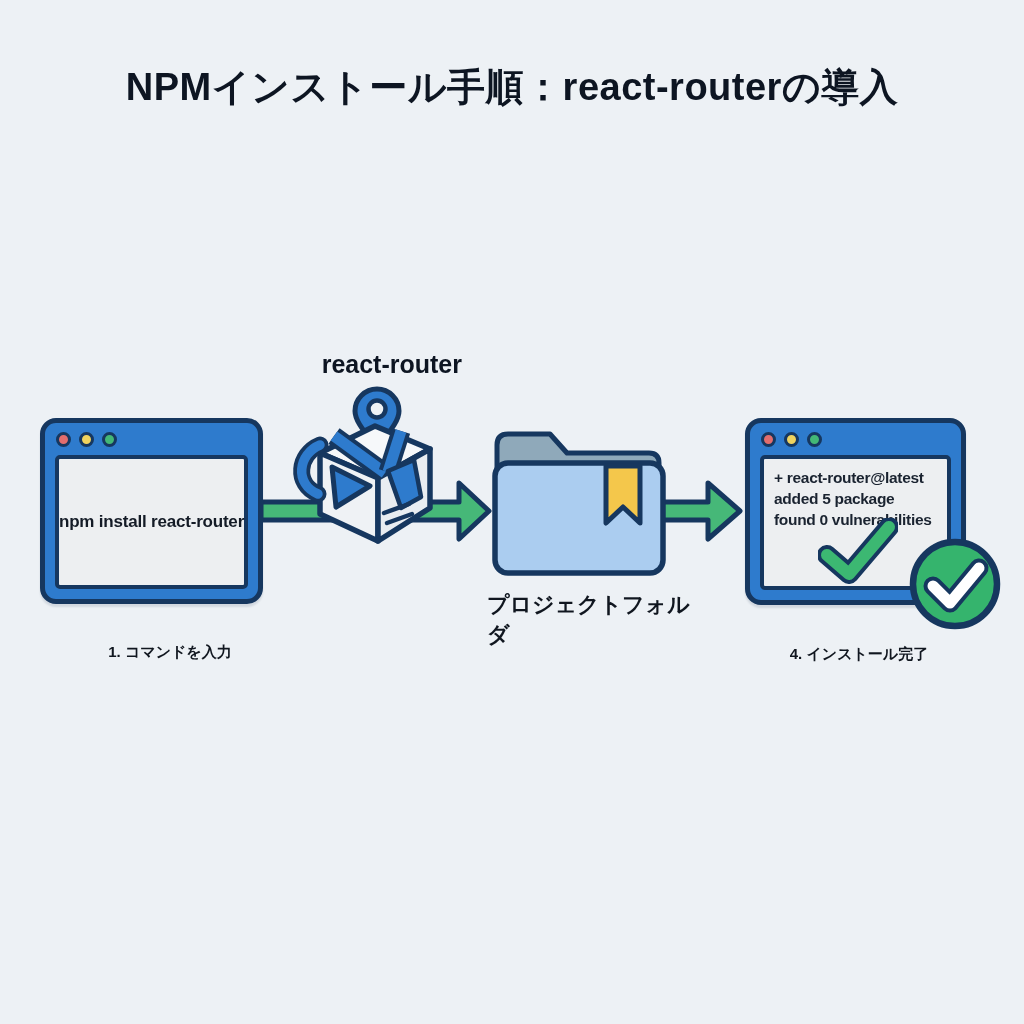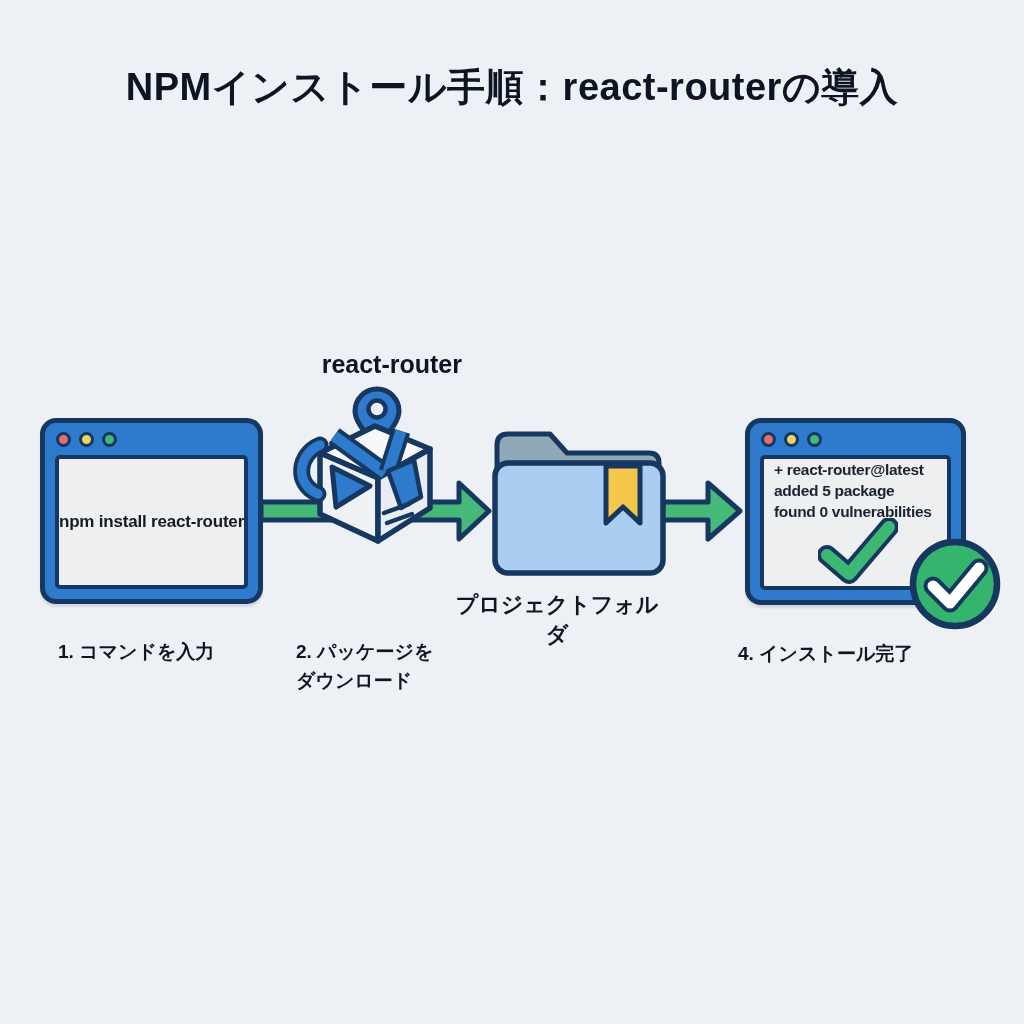--- a/index.html
+++ b/index.html
@@ -52,7 +52,7 @@
     font-size: 17px; font-weight: bold; color: #141b26;
     letter-spacing: -0.2px; white-space: nowrap;
   }
-  .win3 .win-content { padding: 0 10px; }
+  .win3 .win-content { padding: 8px 10px; }
   .terminal-line {
     font-size: 15.5px; font-weight: bold; color: #1a2330;
     line-height: 21px; letter-spacing: -0.3px; white-space: nowrap;

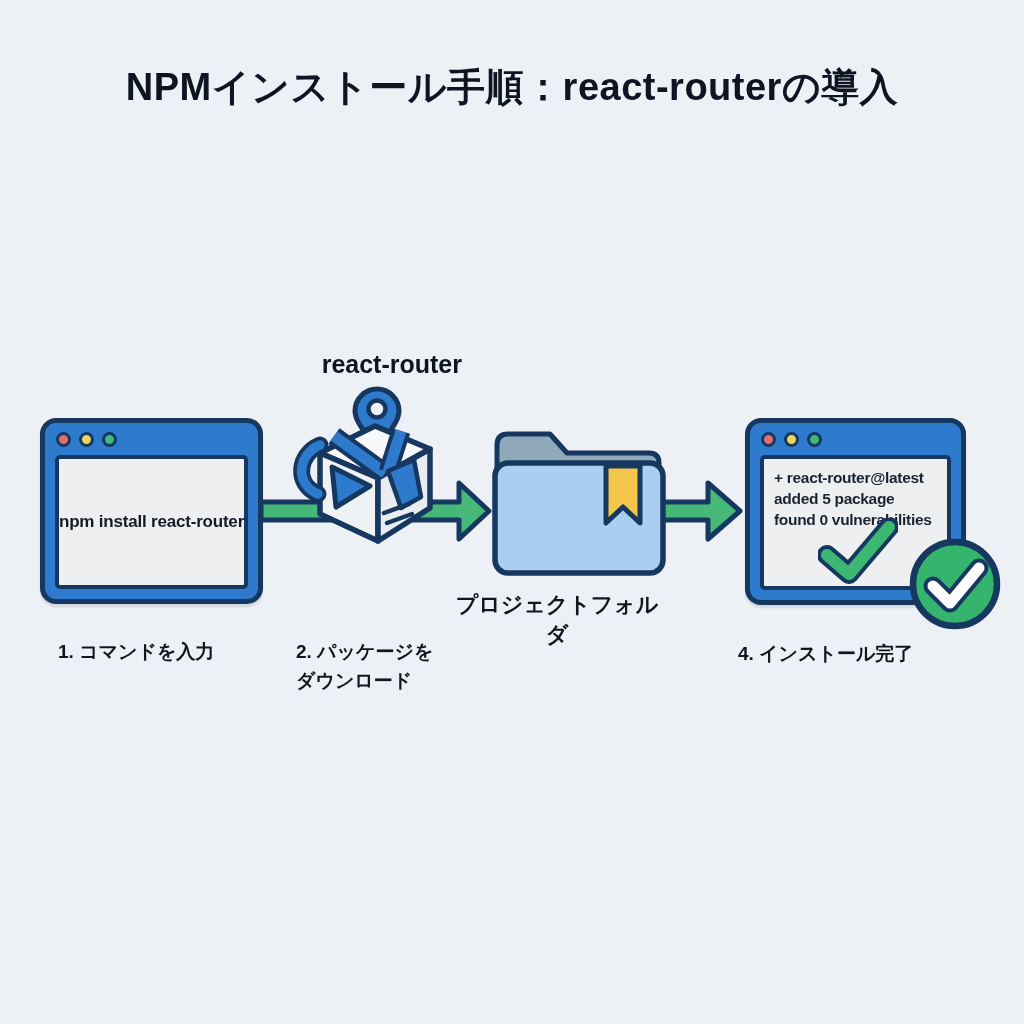--- a/index.html
+++ b/index.html
@@ -64,8 +64,8 @@
     text-align: right; font-size: 25px; font-weight: bold; color: #0d1522;
   }
   .folder-label {
-    position: absolute; left: 447px; top: 590px; width: 220px;
-    text-align: center; font-size: 22px; font-weight: bold; color: #10161f;
+    position: absolute; left: 487px; top: 590px; width: 220px;
+    text-align: left; font-size: 22px; font-weight: bold; color: #10161f;
   }
   .caption {
     position: absolute; text-align: left;

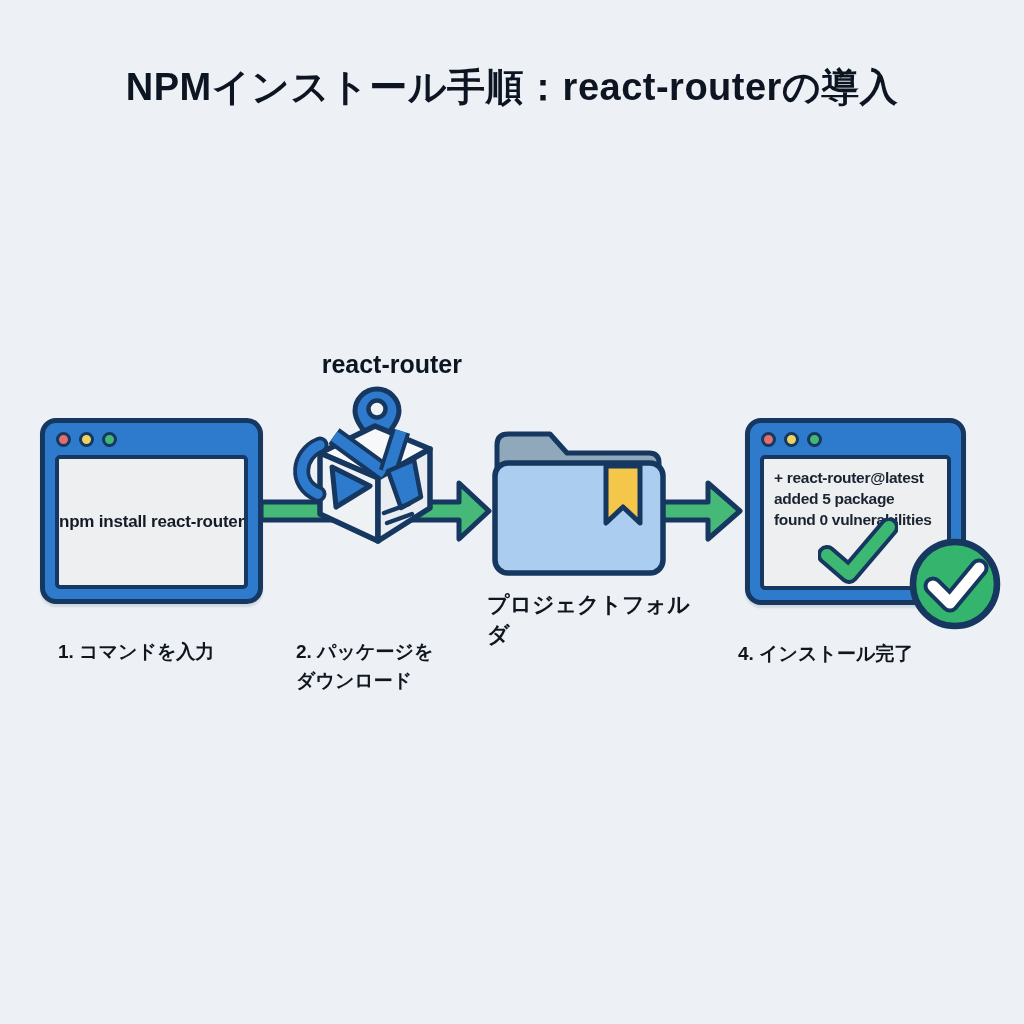--- a/index.html
+++ b/index.html
@@ -68,8 +68,8 @@
     text-align: left; font-size: 22px; font-weight: bold; color: #10161f;
   }
   .caption {
-    position: absolute; text-align: left;
-    font-size: 19px; font-weight: bold; color: #10161f;
+    position: absolute; text-align: center;
+    font-size: 15px; font-weight: bold; color: #10161f;
     line-height: 29px;
   }
   .caption1 { left: 58px;  top: 637px; width: 224px; }

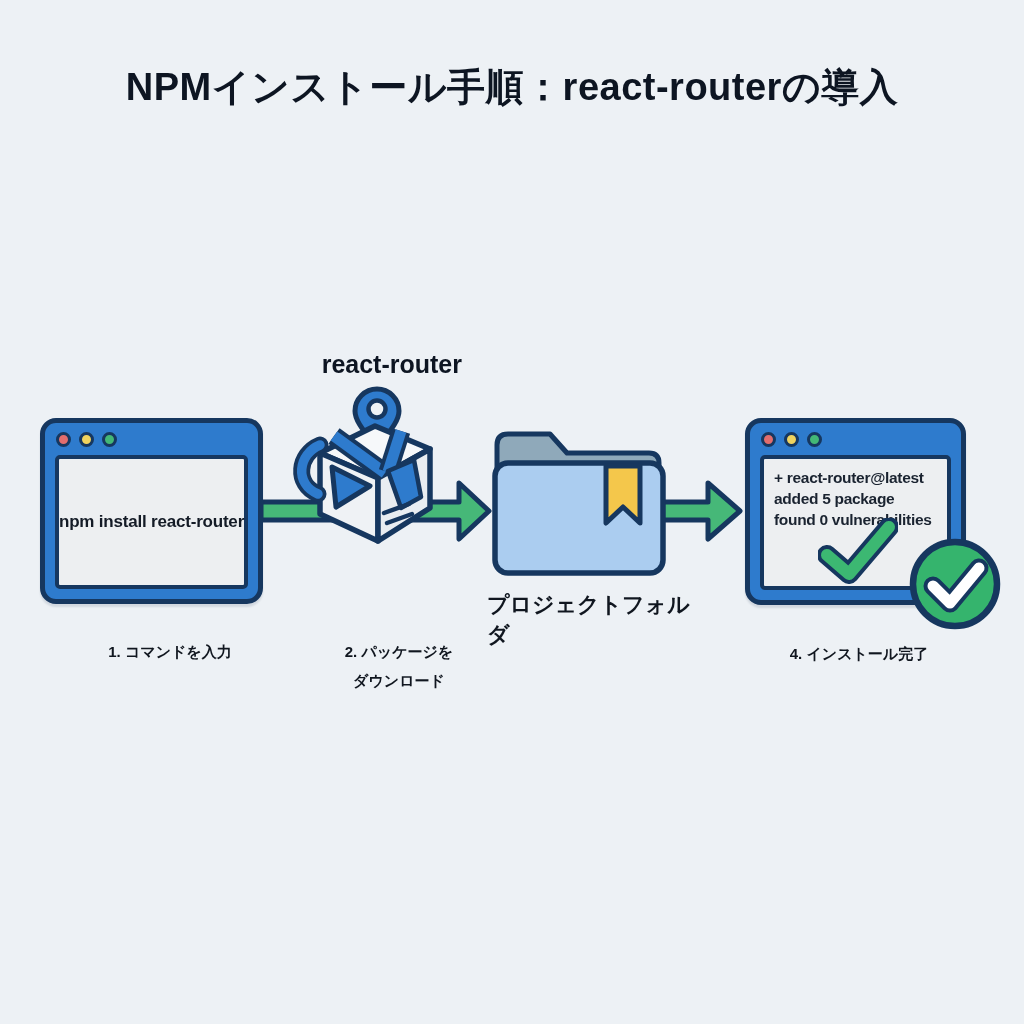--- a/index.html
+++ b/index.html
@@ -168,10 +168,6 @@
   </svg>
 
   <div class="caption caption1">1. コマンドを入力</div>
-  <div class="caption caption2">
-    <div>2. パッケージを</div>
-    <div>ダウンロード</div>
-  </div>
   <div class="caption caption3">4. インストール完了</div>
 
 </div>

